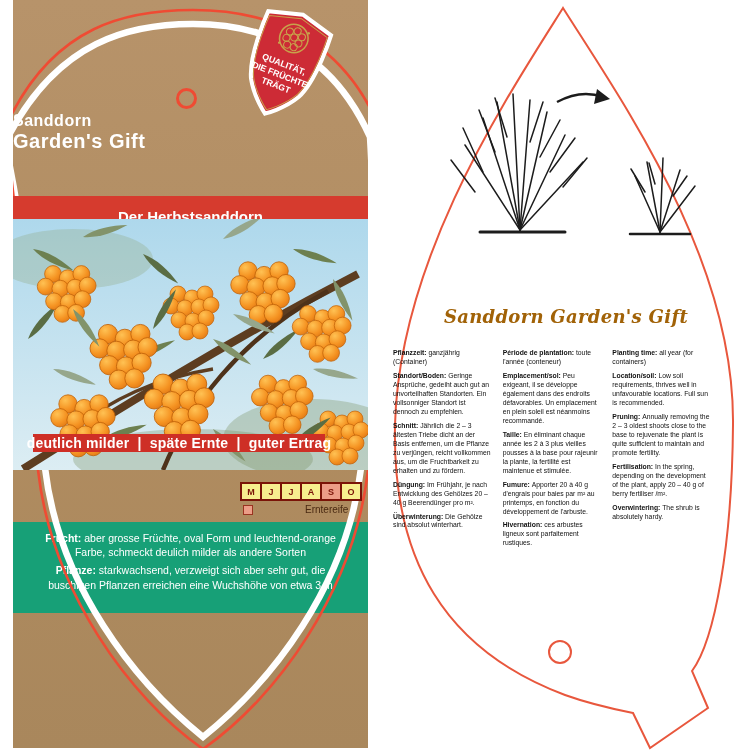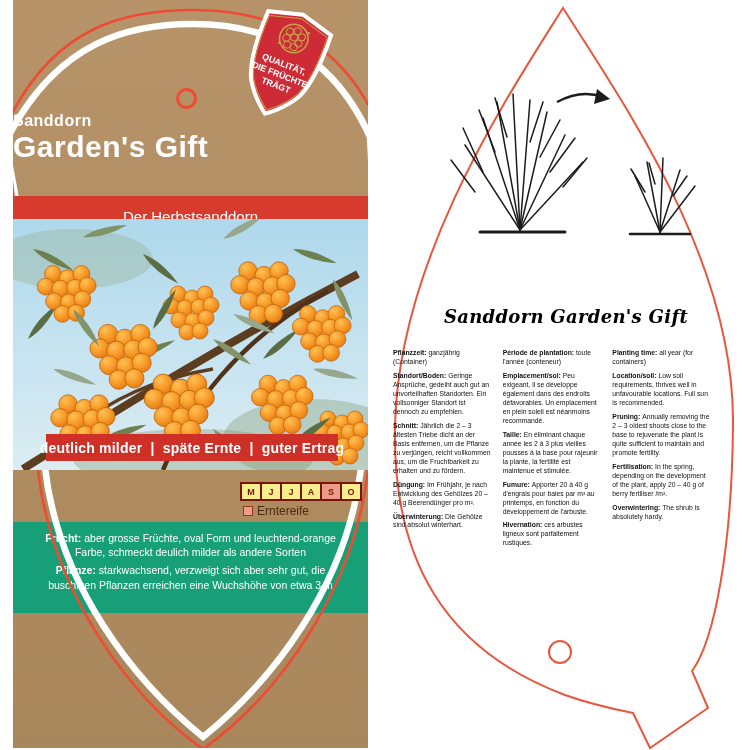--- a/index.html
+++ b/index.html
@@ -14,7 +14,7 @@
     border-radius:50%;z-index:3;}
   .front-header{position:absolute;top:112px;left:0;width:100%;text-align:left;z-index:3;color:#fff;}
   .front-sub{font-size:16px;font-weight:bold;letter-spacing:.5px;line-height:1.1;}
-  .front-name{font-size:30px;font-weight:bold;letter-spacing:.5px;line-height:1.15;}
+  .front-name{font-size:20px;font-weight:bold;letter-spacing:.5px;line-height:1.15;}
   .title-band{position:absolute;top:196px;left:0;width:100%;height:40px;background:#d63b2e;z-index:3;
     display:flex;align-items:center;justify-content:center;color:#fff;font-size:15px;font-weight:normal;text-align:center;}
   .photo{position:absolute;top:219px;left:0;width:355px;height:251px;z-index:3;overflow:hidden;}

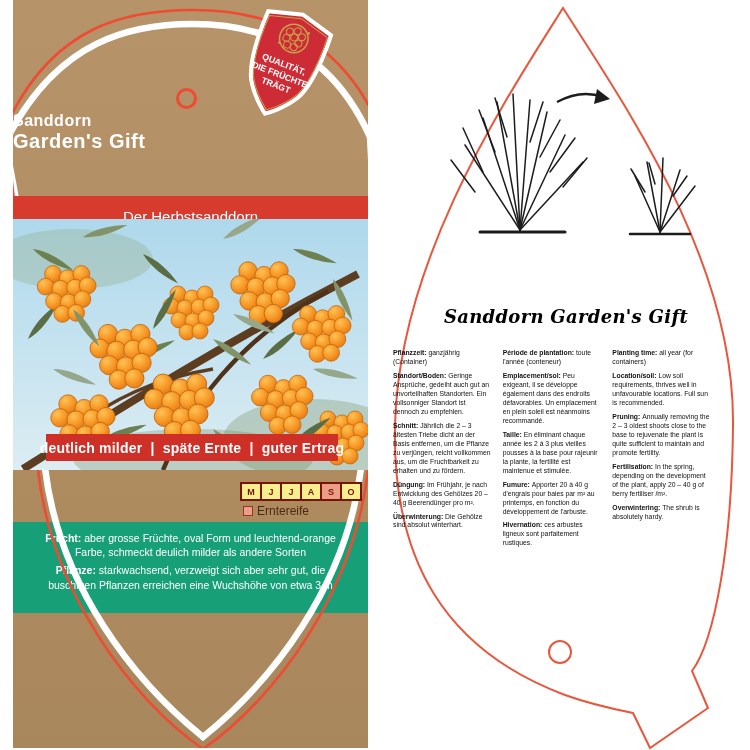--- a/index.html
+++ b/index.html
@@ -16,7 +16,7 @@
   .front-sub{font-size:16px;font-weight:bold;letter-spacing:.5px;line-height:1.1;}
   .front-name{font-size:20px;font-weight:bold;letter-spacing:.5px;line-height:1.15;}
   .title-band{position:absolute;top:196px;left:0;width:100%;height:40px;background:#d63b2e;z-index:3;
-    display:flex;align-items:center;justify-content:center;color:#fff;font-size:15px;font-weight:normal;text-align:center;}
+    display:flex;align-items:center;justify-content:center;color:#fff;font-size:15px;font-weight:bold;text-align:center;}
   .photo{position:absolute;top:219px;left:0;width:355px;height:251px;z-index:3;overflow:hidden;}
   .ribbon{position:absolute;left:33px;top:215px;width:292px;height:27px;background:#ce2f26;z-index:4;
     display:flex;align-items:center;justify-content:center;color:#fff;font-size:14px;font-weight:bold;

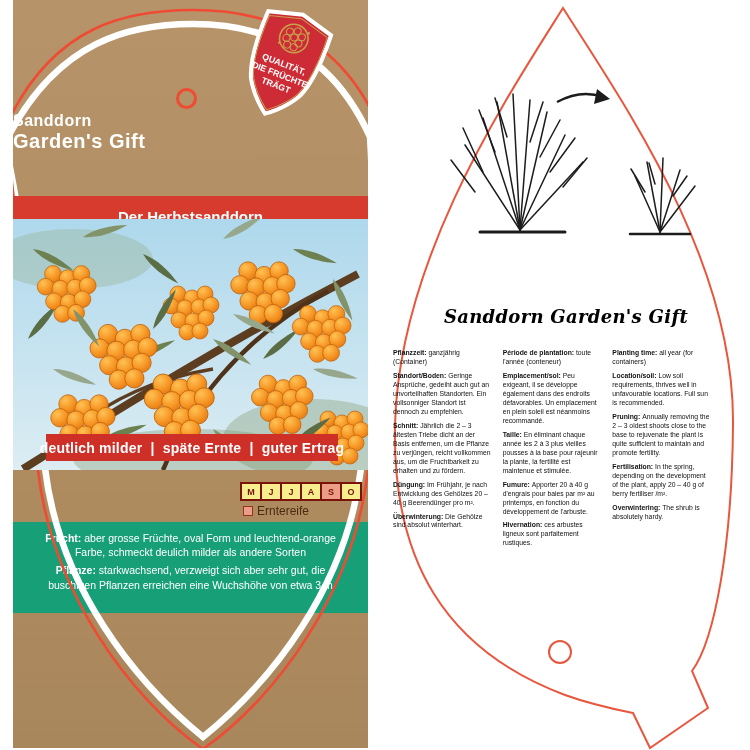--- a/index.html
+++ b/index.html
@@ -41,7 +41,7 @@
   #right-card .outline{position:absolute;left:0;top:0;}
   .bushes{position:absolute;left:50px;top:80px;}
   .back-title{position:absolute;top:306px;left:0;width:100%;text-align:center;z-index:2;
-    font-family:"DejaVu Serif",serif;font-style:italic;font-weight:bold;font-size:18px;color:#000000;
+    font-family:"DejaVu Serif",serif;font-style:italic;font-weight:bold;font-size:18px;color:#a16207;
     letter-spacing:.3px;}
   .care-columns{position:absolute;left:8px;top:349px;width:318px;display:flex;gap:11px;z-index:2;}
   .care-col{flex:1;}

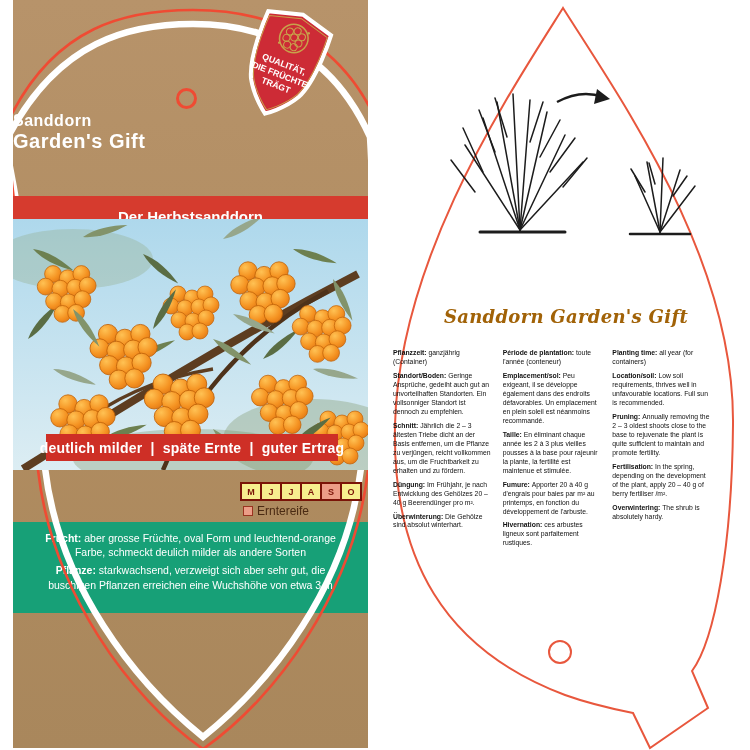--- a/index.html
+++ b/index.html
@@ -18,7 +18,7 @@
   .title-band{position:absolute;top:196px;left:0;width:100%;height:40px;background:#d63b2e;z-index:3;
     display:flex;align-items:center;justify-content:center;color:#fff;font-size:15px;font-weight:bold;text-align:center;}
   .photo{position:absolute;top:219px;left:0;width:355px;height:251px;z-index:3;overflow:hidden;}
-  .ribbon{position:absolute;left:33px;top:215px;width:292px;height:27px;background:#ce2f26;z-index:4;
+  .ribbon{position:absolute;left:20px;top:215px;width:292px;height:18px;background:#ce2f26;z-index:4;
     display:flex;align-items:center;justify-content:center;color:#fff;font-size:14px;font-weight:bold;
     letter-spacing:.2px;white-space:pre;}
   .cal-strip{position:absolute;left:229px;top:482px;display:flex;z-index:4;}

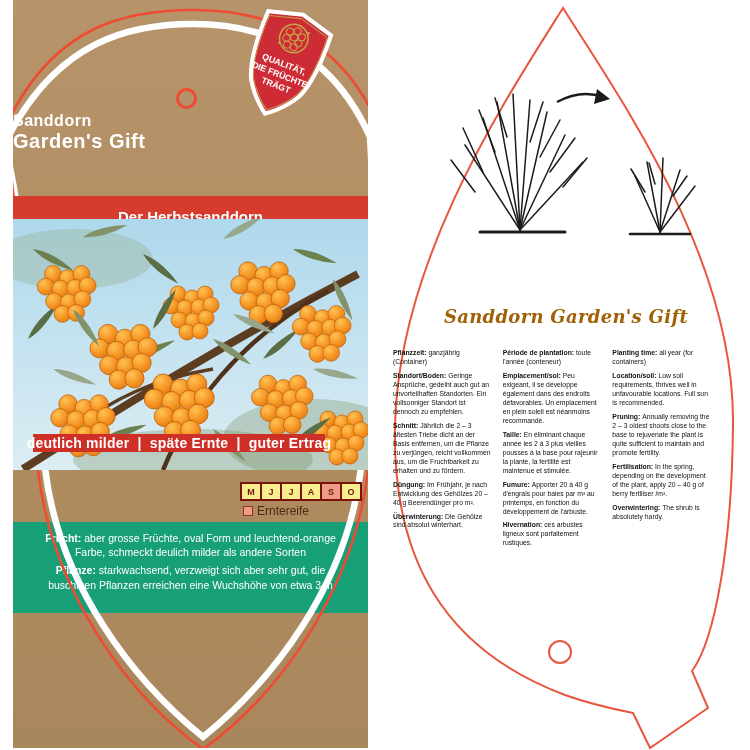--- a/index.html
+++ b/index.html
@@ -27,7 +27,7 @@
   .cal-cell.hl{background:#ec9d87;}
   .cal-legend{position:absolute;left:230px;top:504px;display:flex;align-items:center;gap:4px;z-index:4;}
   .cal-legend .sq{width:8px;height:8px;background:#ec9d87;border:1px solid #9a3420;}
-  .cal-legend .txt{font-size:12px;color:#4a2a12;}
+  .cal-legend .txt{font-size:10px;color:#4a2a12;margin-left:48px;}
   .green-box{position:absolute;top:522px;left:0;width:100%;height:91px;background:#17a077;z-index:1;
     color:#fff;text-align:center;padding-top:9px;box-sizing:border-box;}
   .green-box p{margin:0 0 4px;padding:0 26px;font-size:10.5px;line-height:1.35;}

